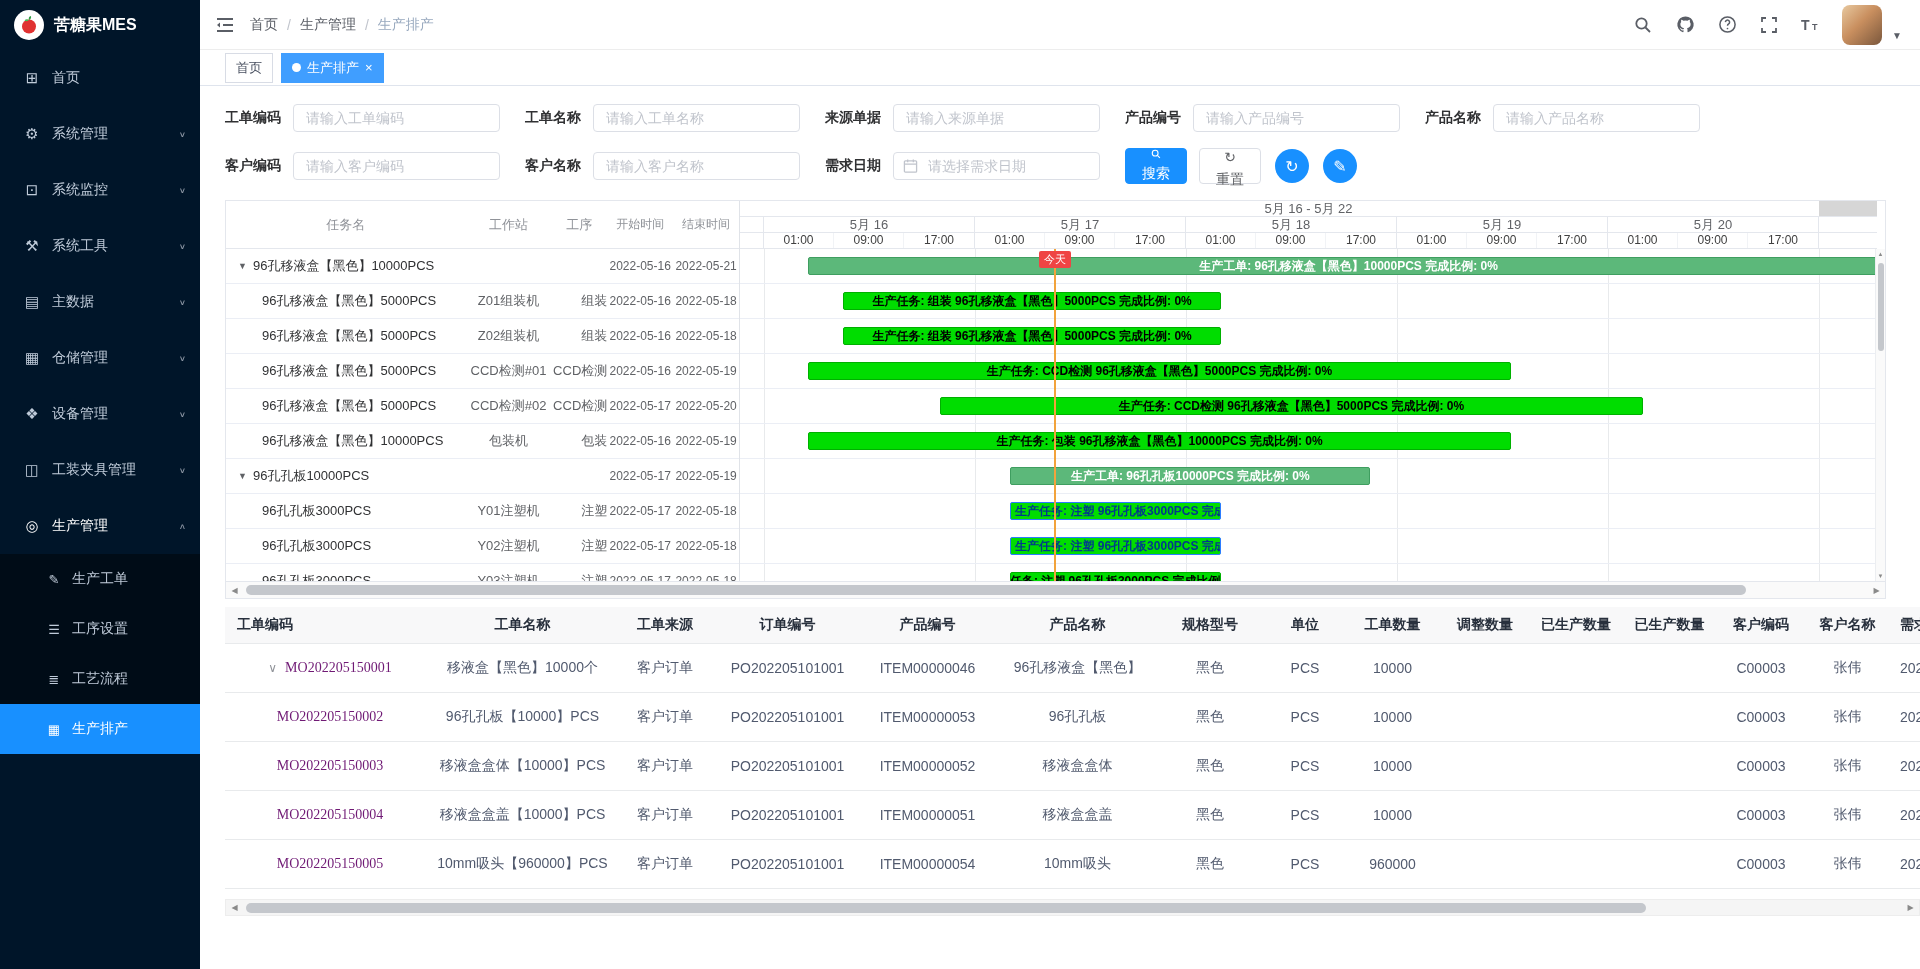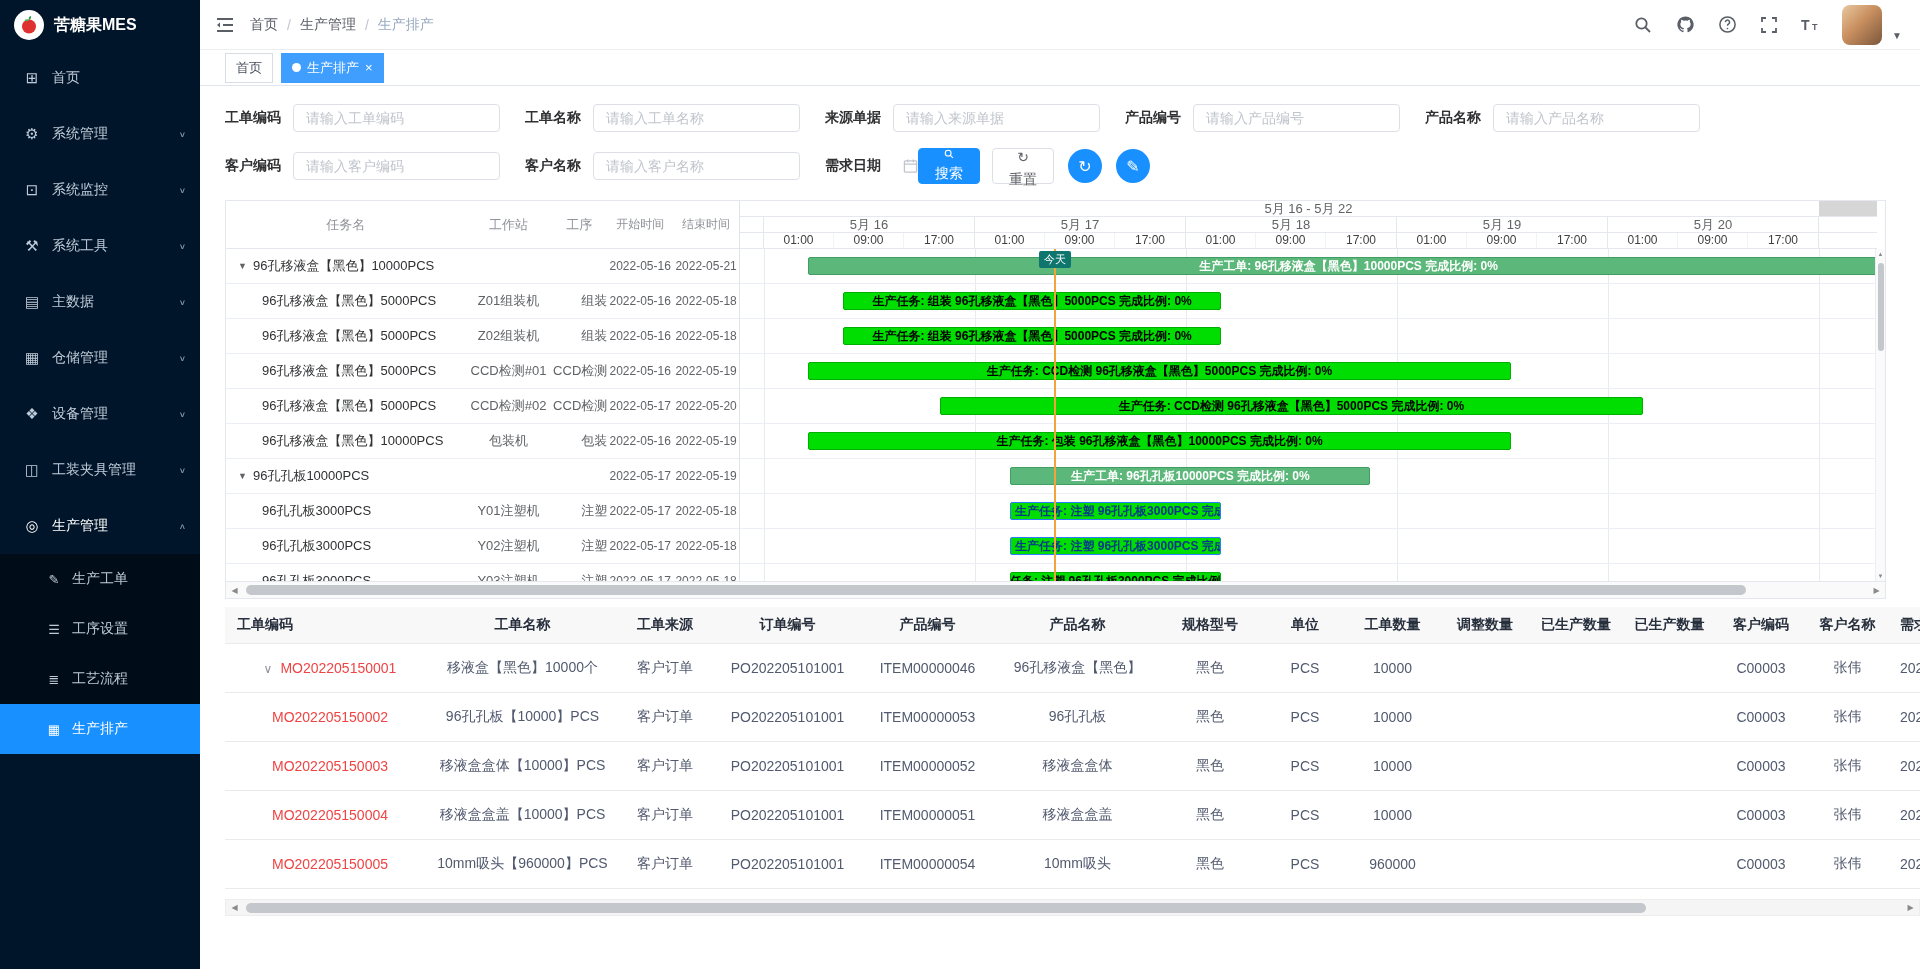--- a/index.html
+++ b/index.html
@@ -299,6 +299,7 @@
                 <path d="M1.5 6h13M5 1v3M11 1v3"></path>
               </svg>
             </span>
+            <input placeholder="请选择需求日期" style="">
           </div>
           <button class="btn btn-primary">
             <svg width="14" height="14" viewBox="0 0 18 18" fill="none" stroke="#fff" stroke-width="2">

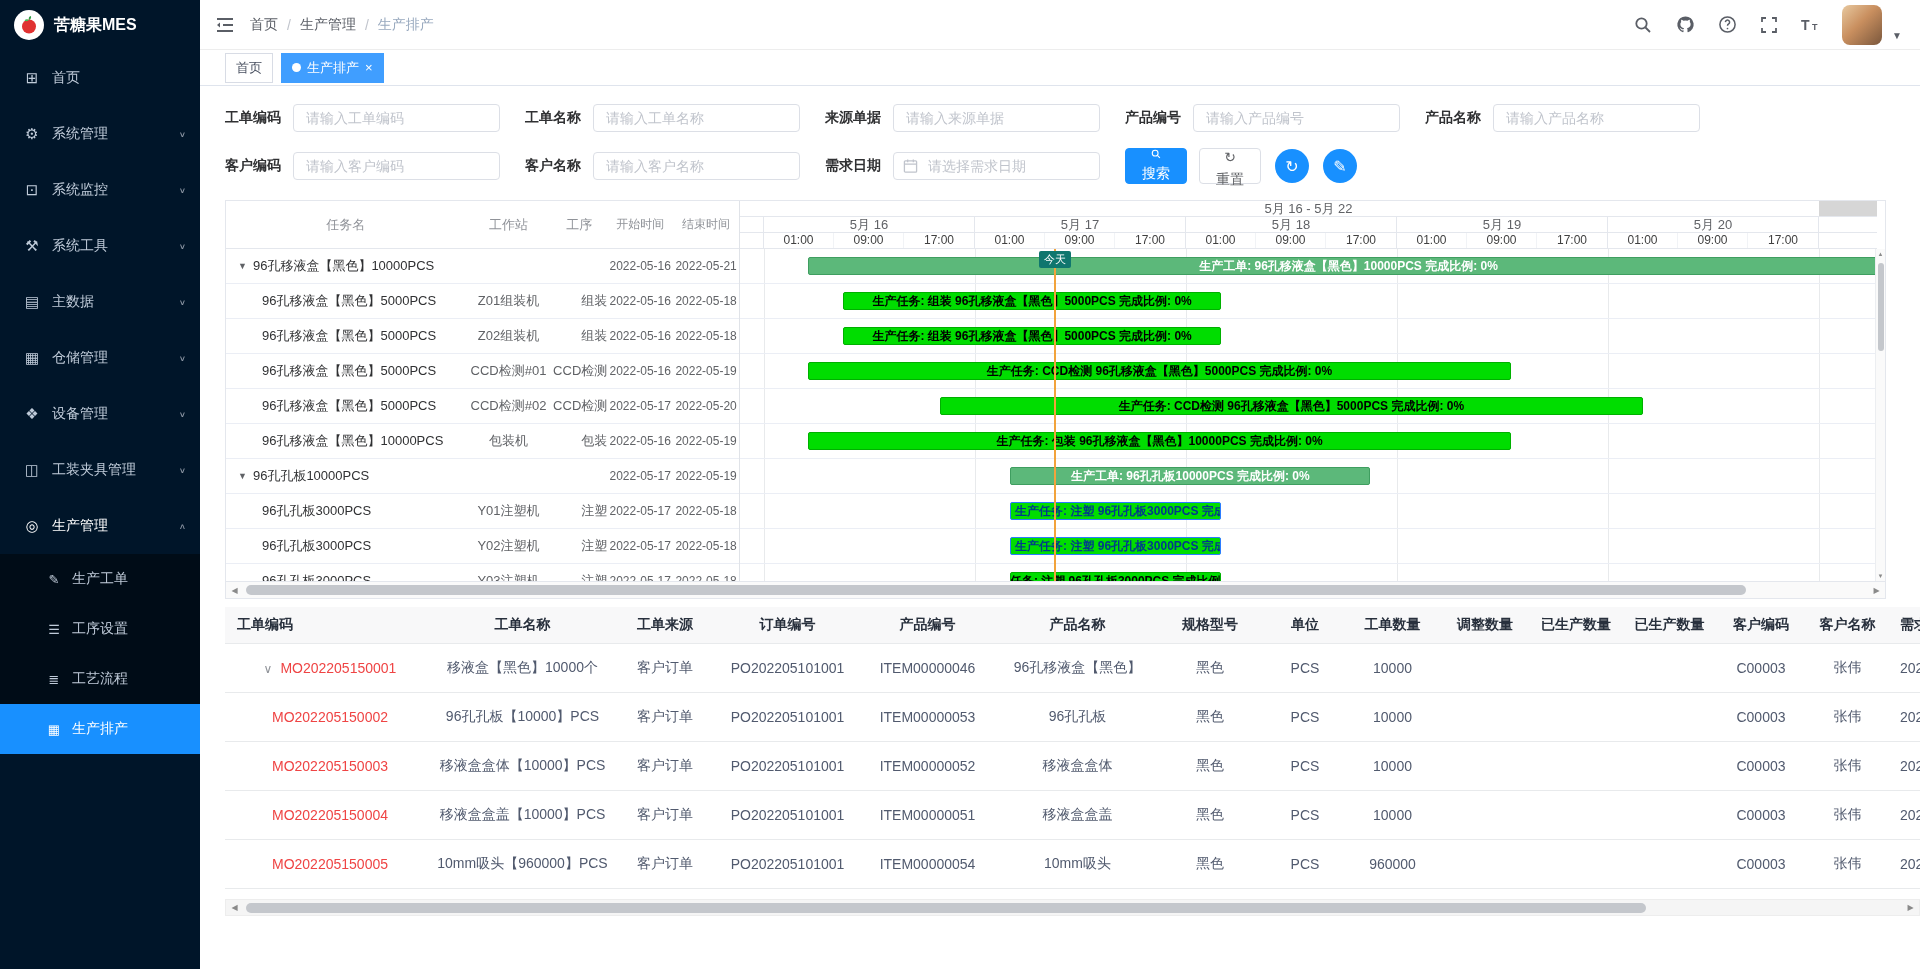--- a/index.html
+++ b/index.html
@@ -88,7 +88,7 @@
   .vline{position:absolute;top:0;bottom:0;width:1px;background:#e8eaec;}
   .hline{position:absolute;left:0;right:0;height:1px;background:#ebeef5;}
   .today-line{position:absolute;top:0;bottom:0;width:2px;background:#f2a33c;z-index:6;}
-  .today-badge{position:absolute;top:2px;transform:translateX(-50%);background:#0f766e;color:#fff;font-size:11px;padding:1px 5px;border-radius:2px;z-index:7;white-space:nowrap;}
+  .today-badge{position:absolute;top:2px;transform:translateX(-50%);background:#ef4444;color:#fff;font-size:11px;padding:1px 5px;border-radius:2px;z-index:7;white-space:nowrap;}
   .bar{position:absolute;height:18px;border-radius:2px;display:flex;align-items:center;justify-content:center;font-size:12px;font-weight:bold;white-space:nowrap;overflow:hidden;padding:0 4px;z-index:3;}
   .bar.task{background:#00dd00;border:1px solid #00b000;color:#000;}
   .bar.summary{background:#5cb87a;border:1px solid #3f9e60;color:#fff;}

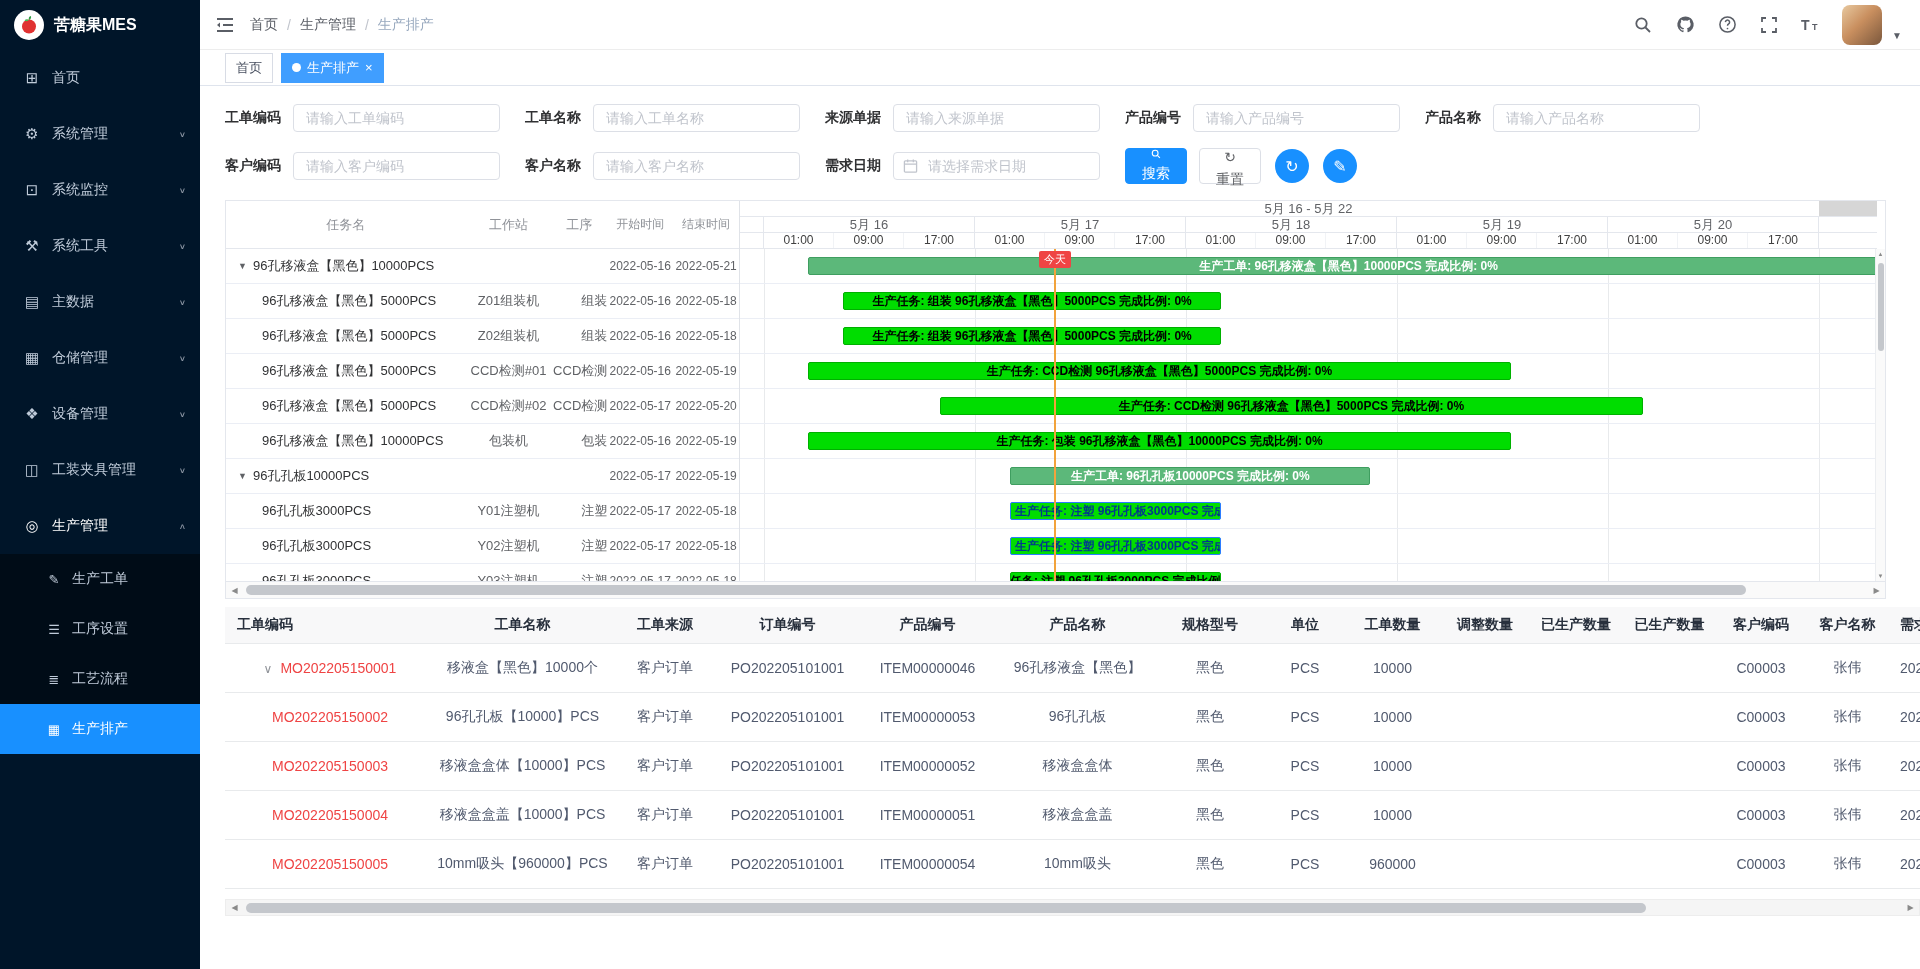--- a/index.html
+++ b/index.html
@@ -113,7 +113,7 @@
   table.orders th:first-child{text-align:left;padding-left:12px;}
   table.orders th:last-child,table.orders td:last-child{text-align:left;padding-left:10px;}
   table.orders td{height:49px;border-bottom:1px solid #e8eaec;font-size:14px;color:#515a6e;text-align:center;white-space:nowrap;overflow:hidden;}
-  .wo-link{color:#ef4444;cursor:pointer;}
+  .wo-link{color:#701a75;cursor:pointer;font-family:Liberation Serif, serif;}
   .row-chevron{color:#909399;font-size:12px;margin-right:8px;cursor:pointer;}
   .orders-wrap .hscroll{margin-top:10px;border:1px solid #ededed;background:#f5f5f5;}
 </style>

